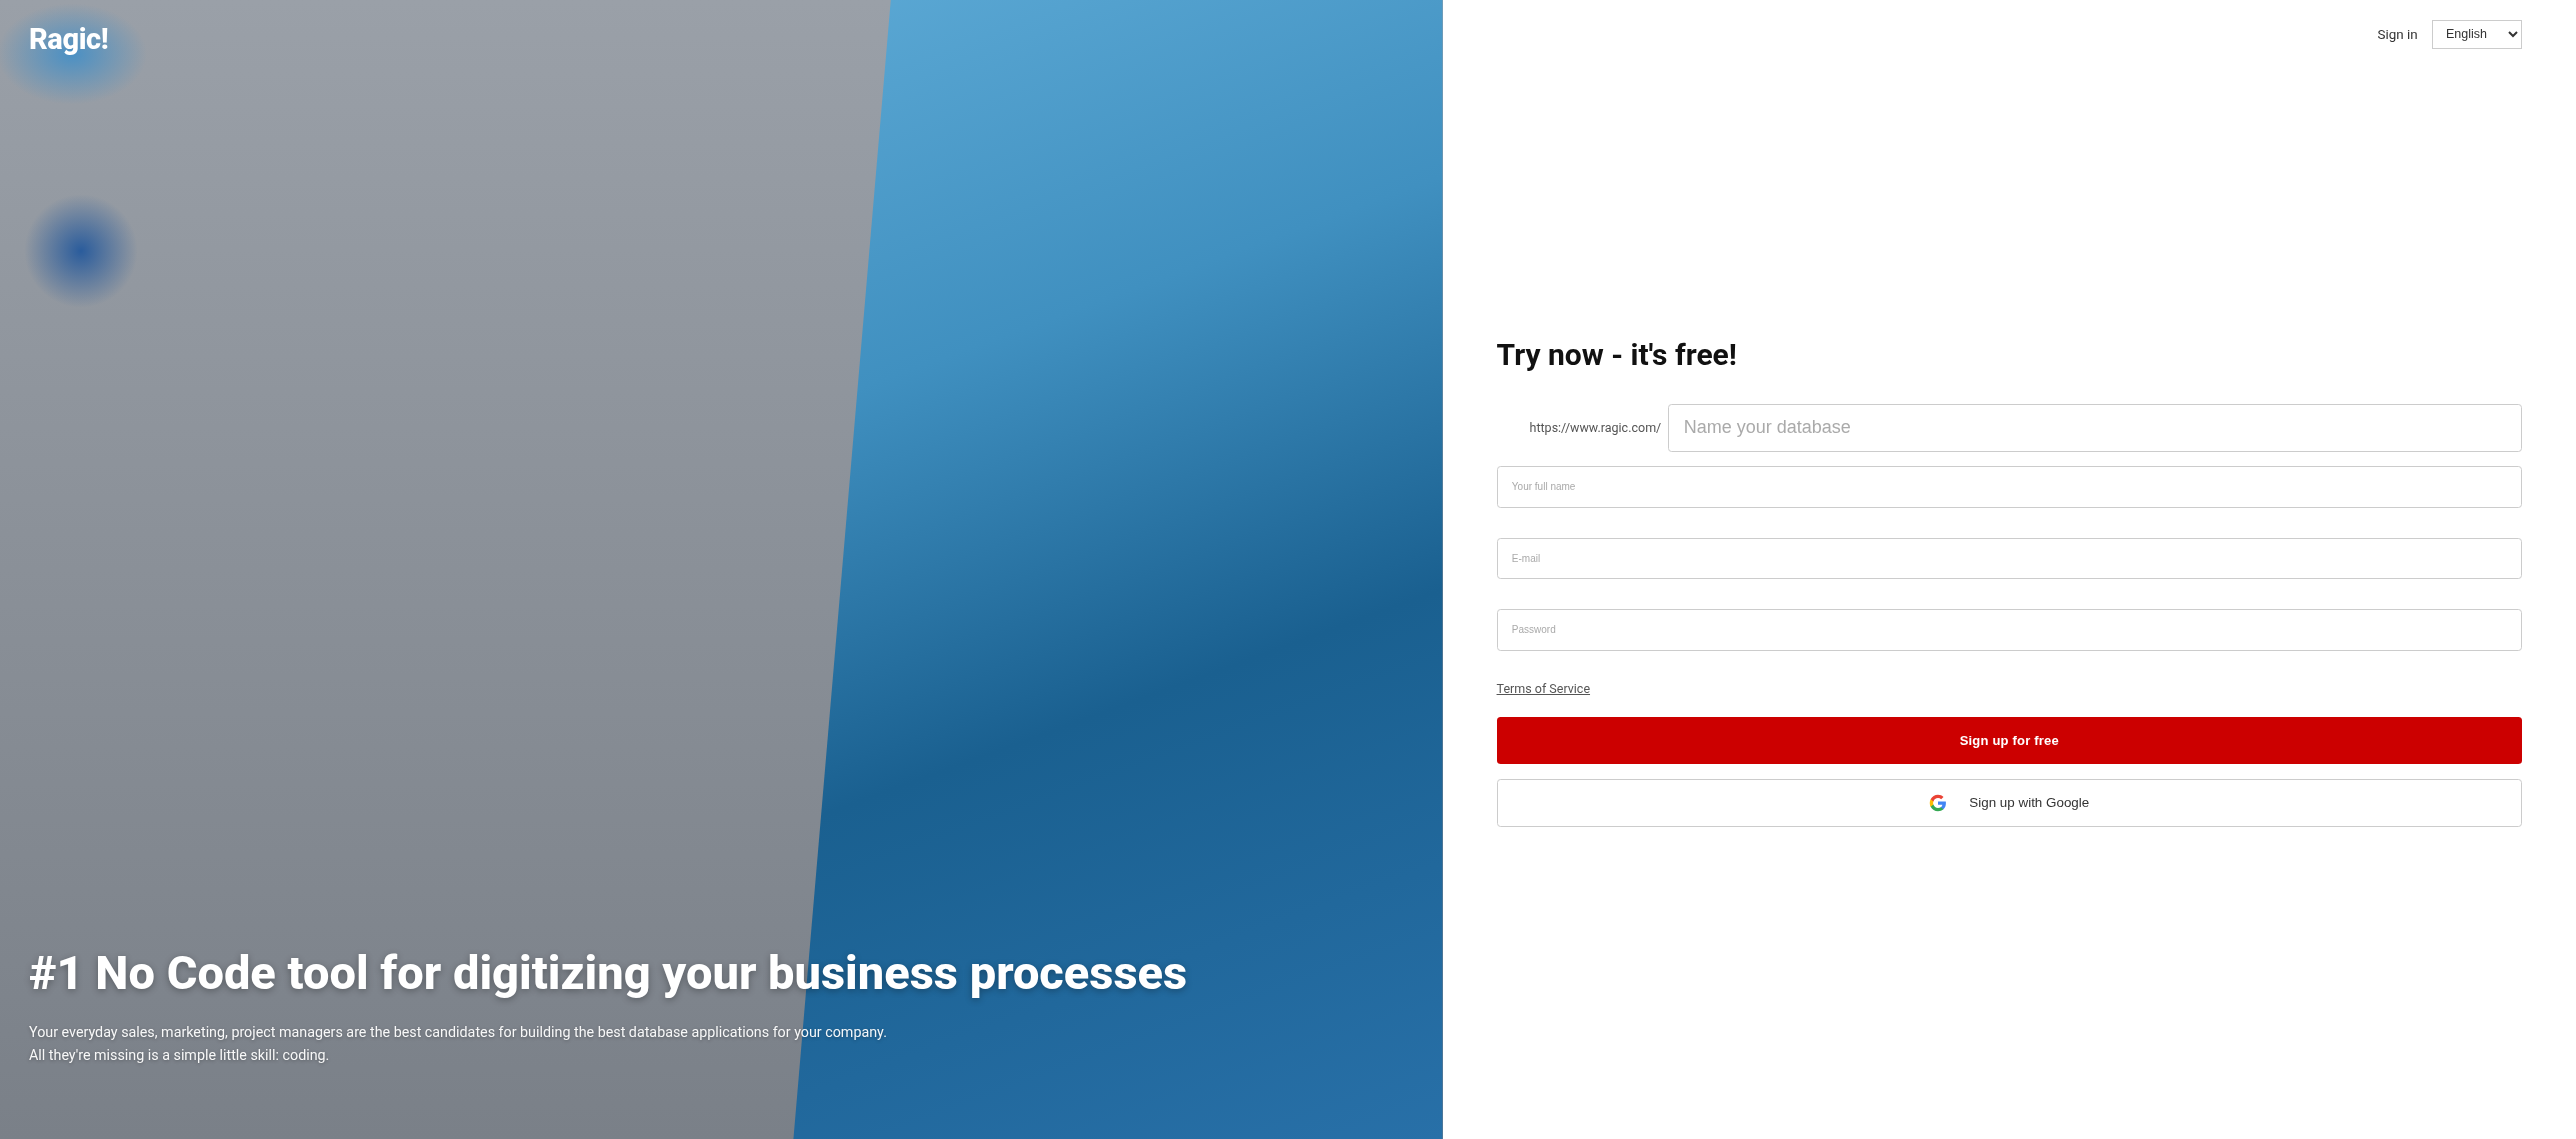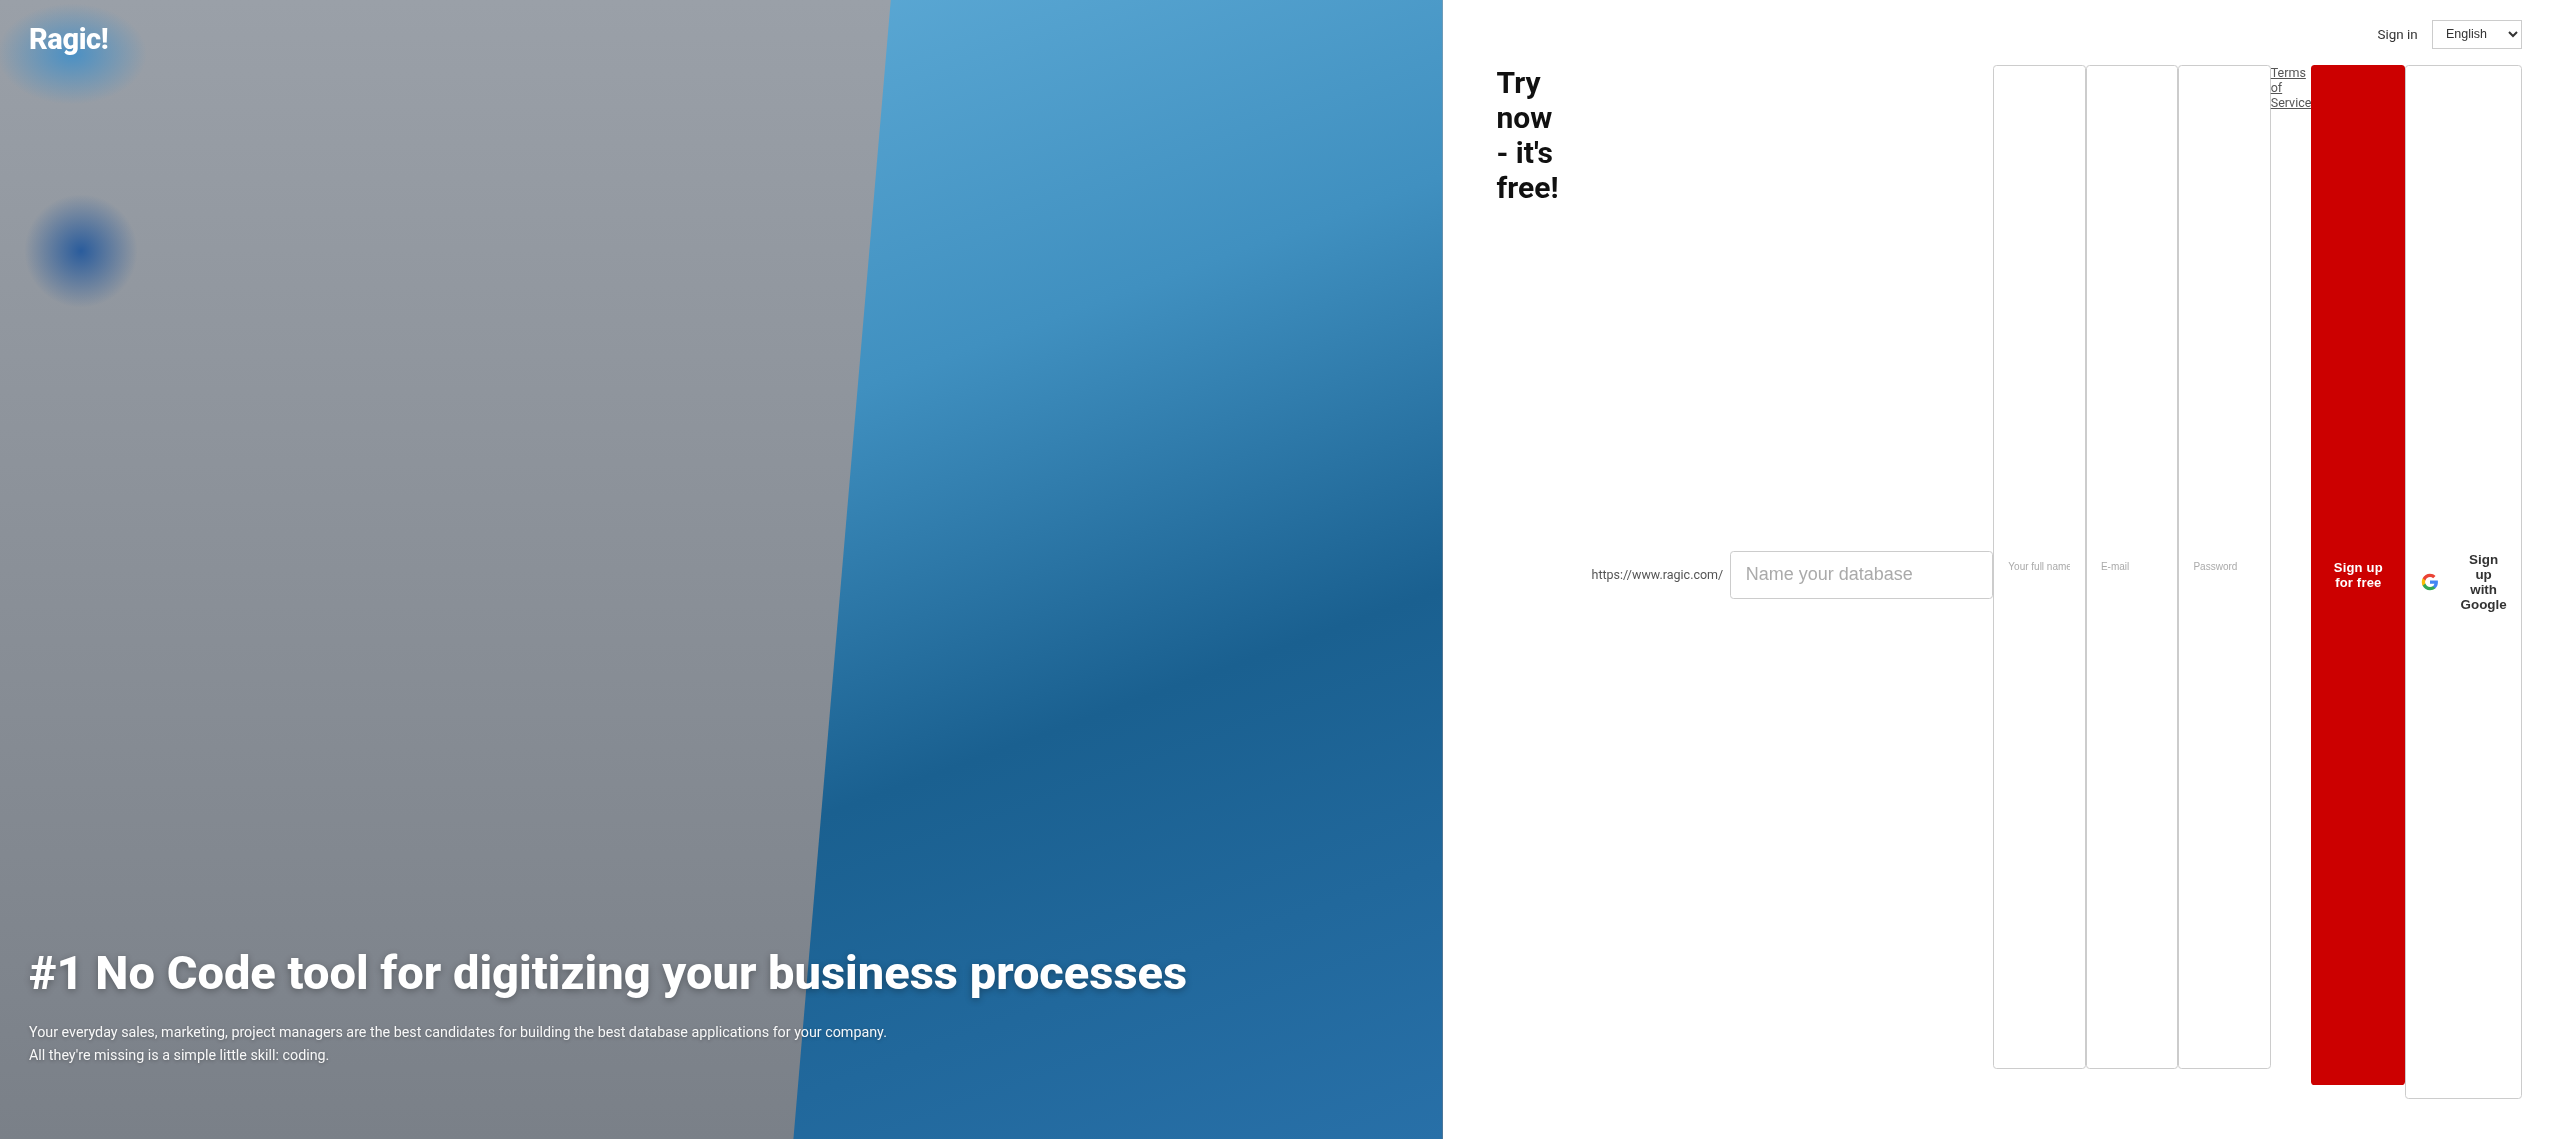--- a/index.html
+++ b/index.html
@@ -152,7 +152,7 @@
     .form-container {
       flex: 1;
       display: flex;
-      flex-direction: row;
+      flex-direction: column;
       justify-content: center;
       padding-bottom: 36px;
     }

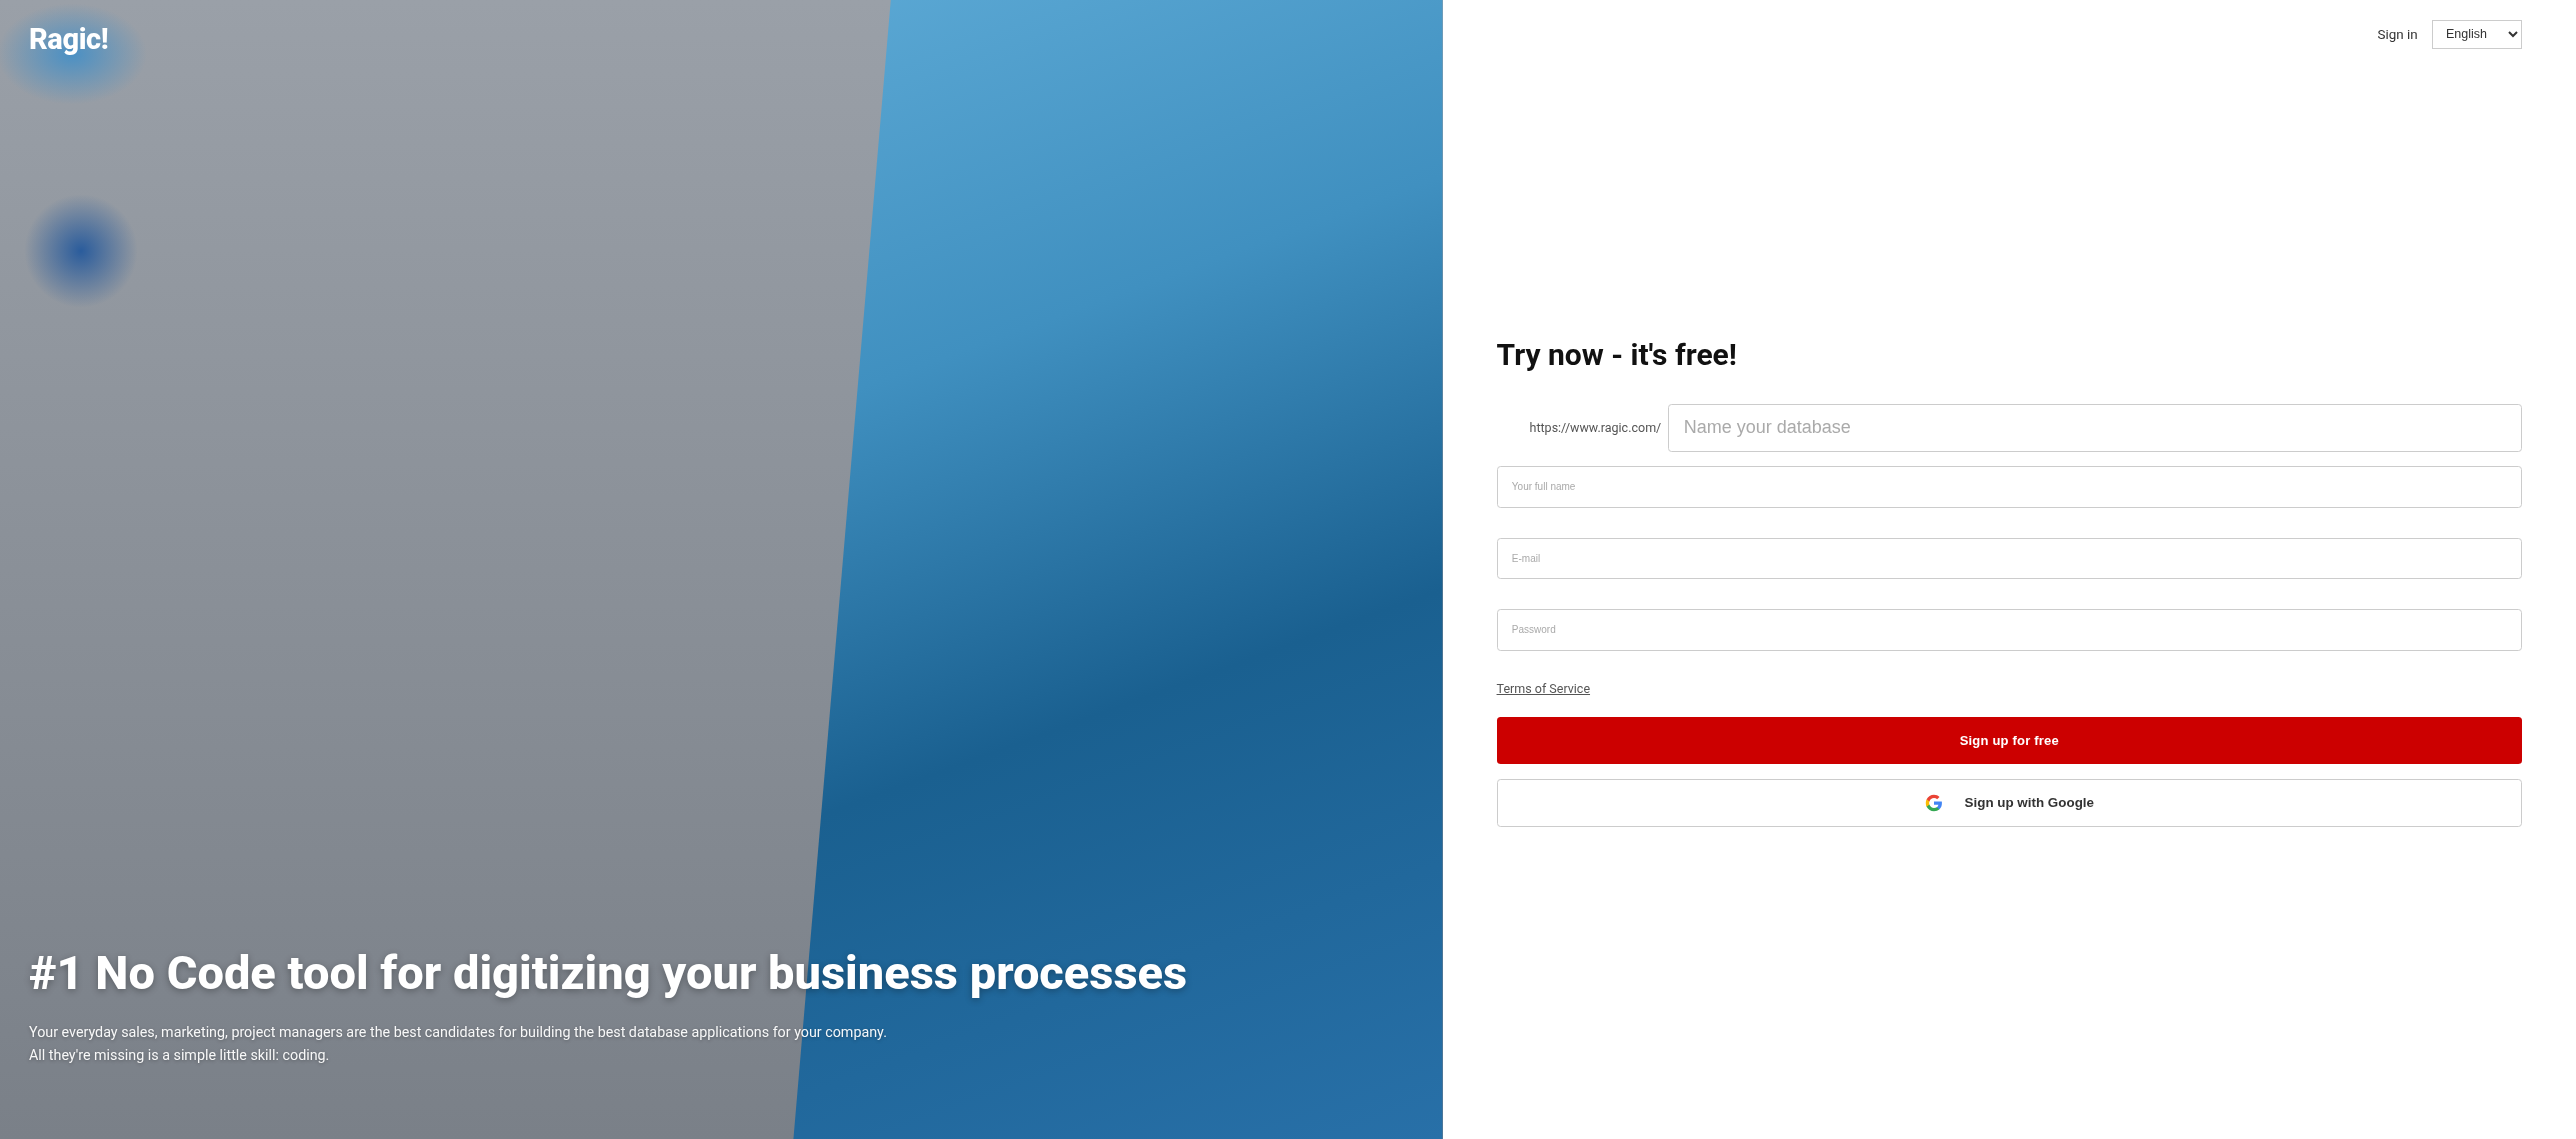--- a/index.html
+++ b/index.html
@@ -237,7 +237,7 @@
       border-radius: 3.6px;
       padding: 14.3px;
       font-size: 13.4px;
-      font-weight: 700;
+      font-weight: 400;
       cursor: pointer;
       display: flex;
       align-items: center;

